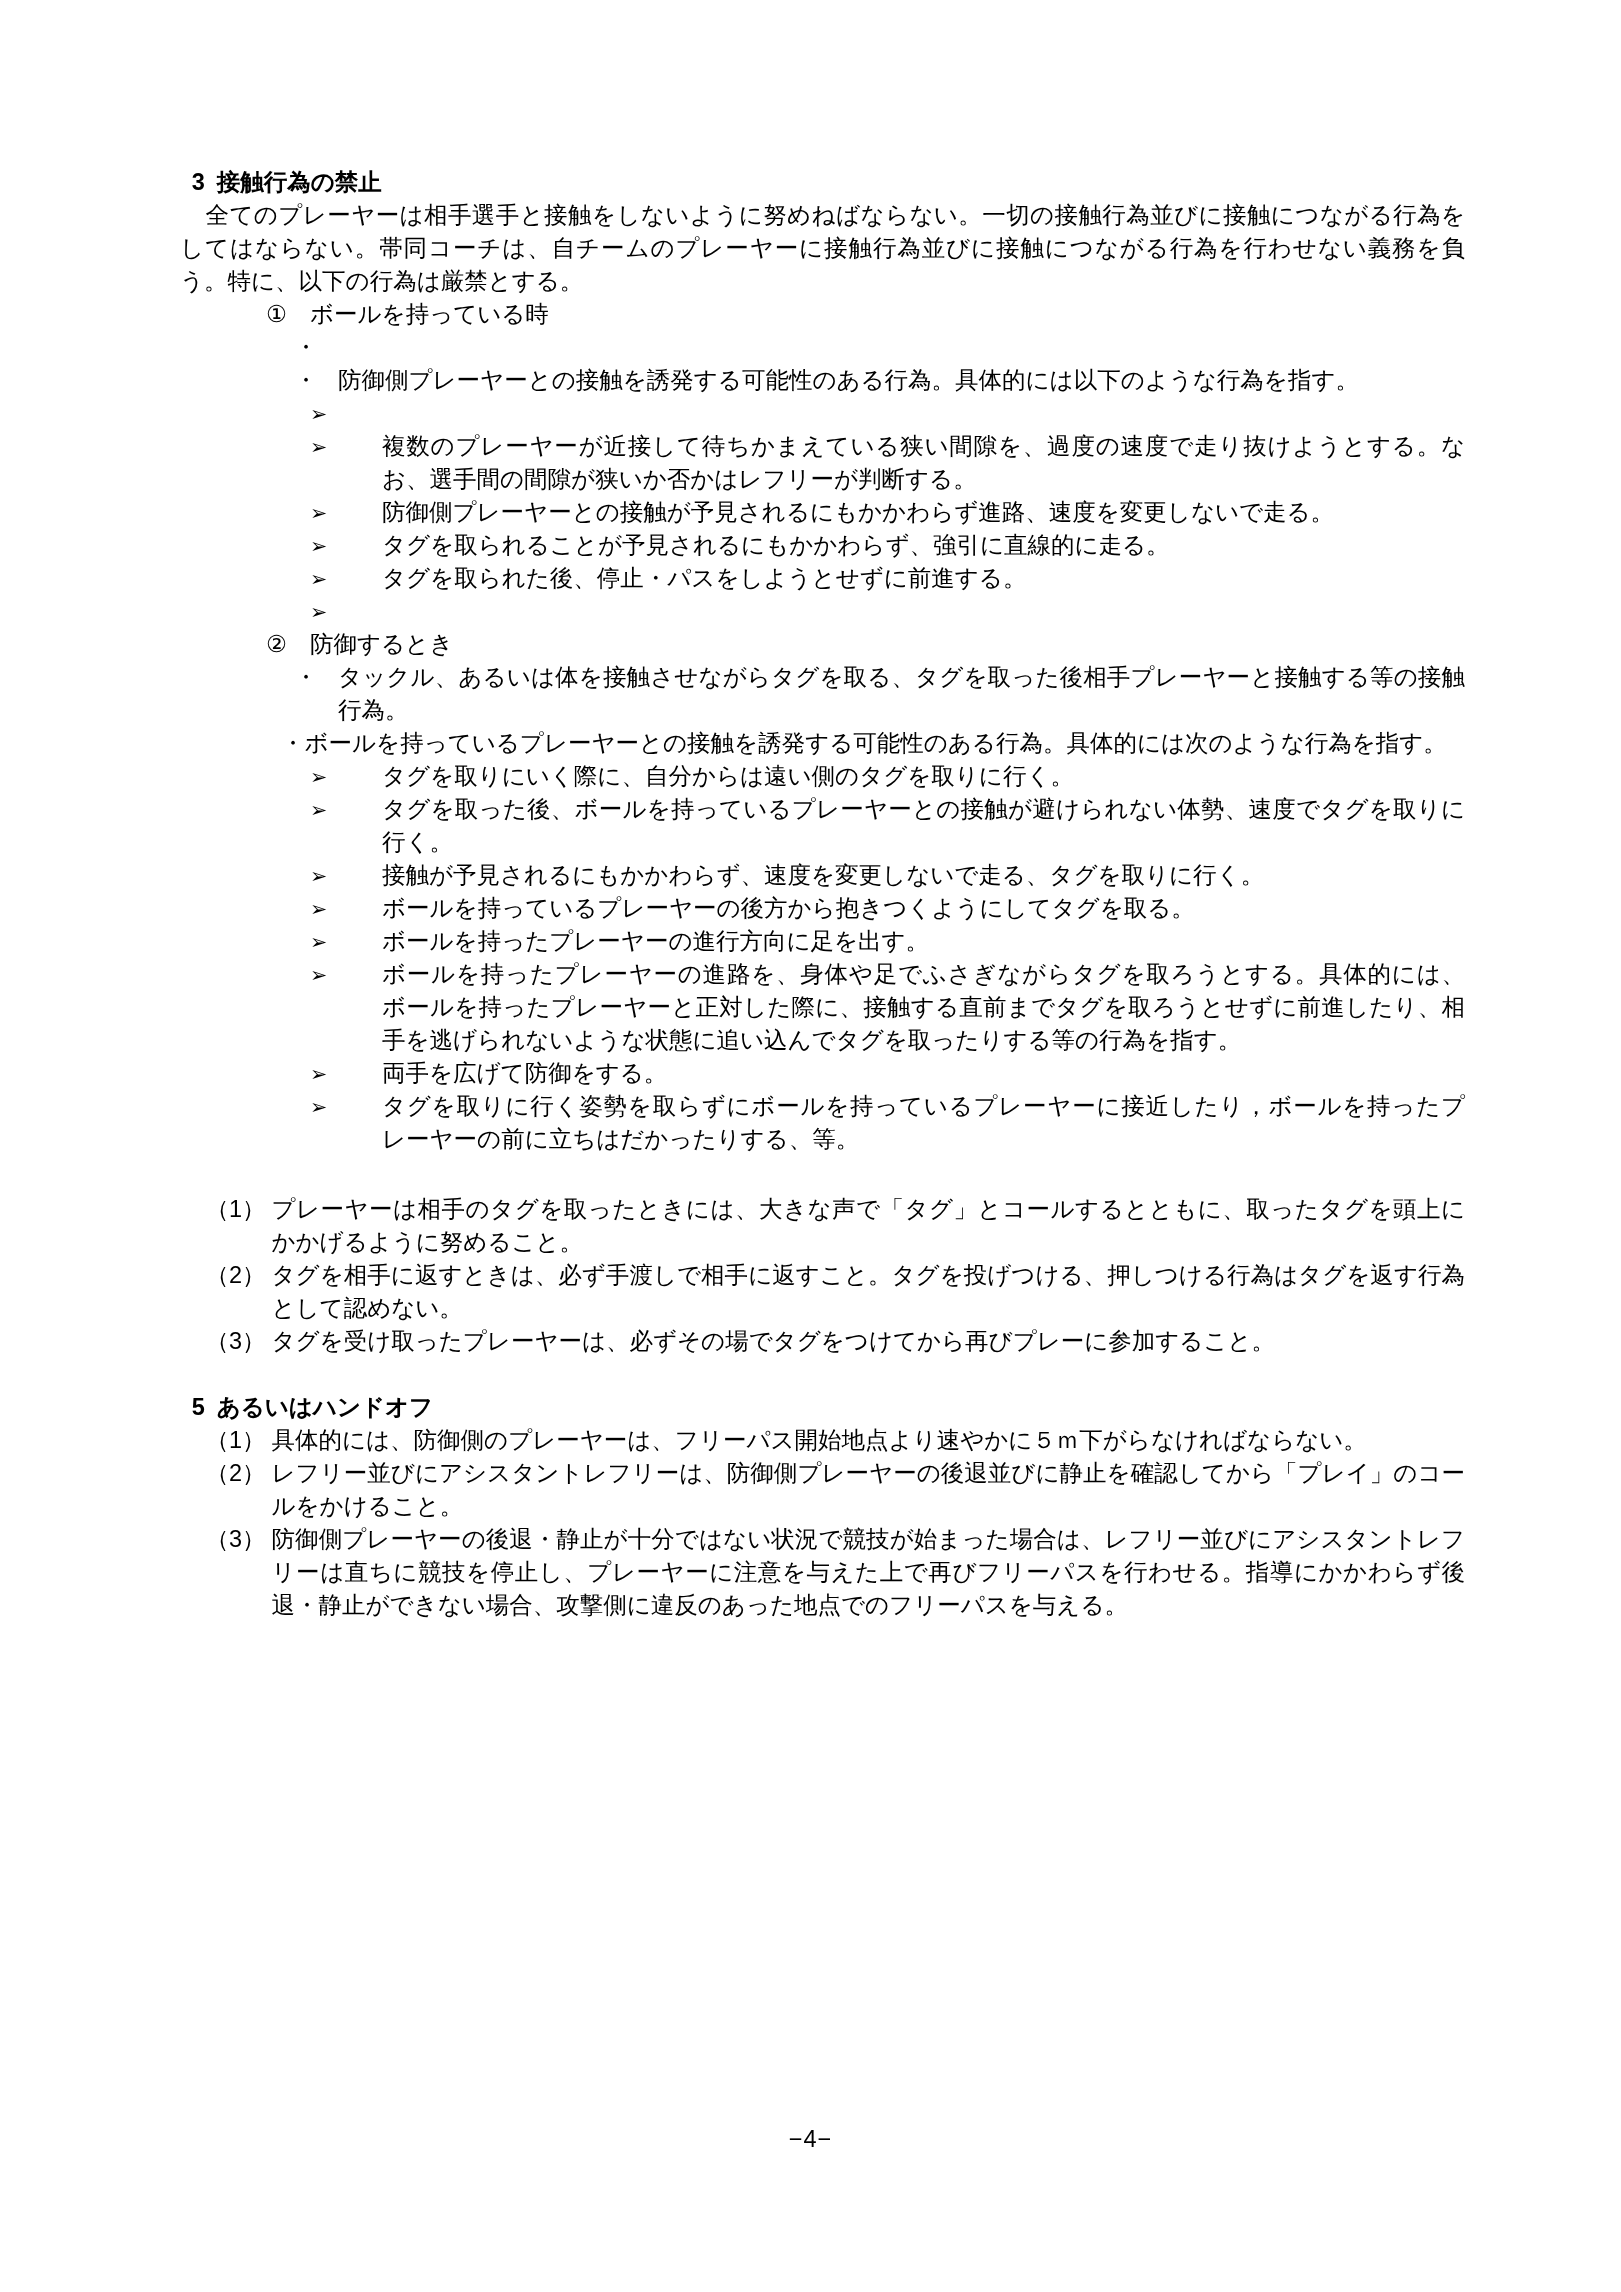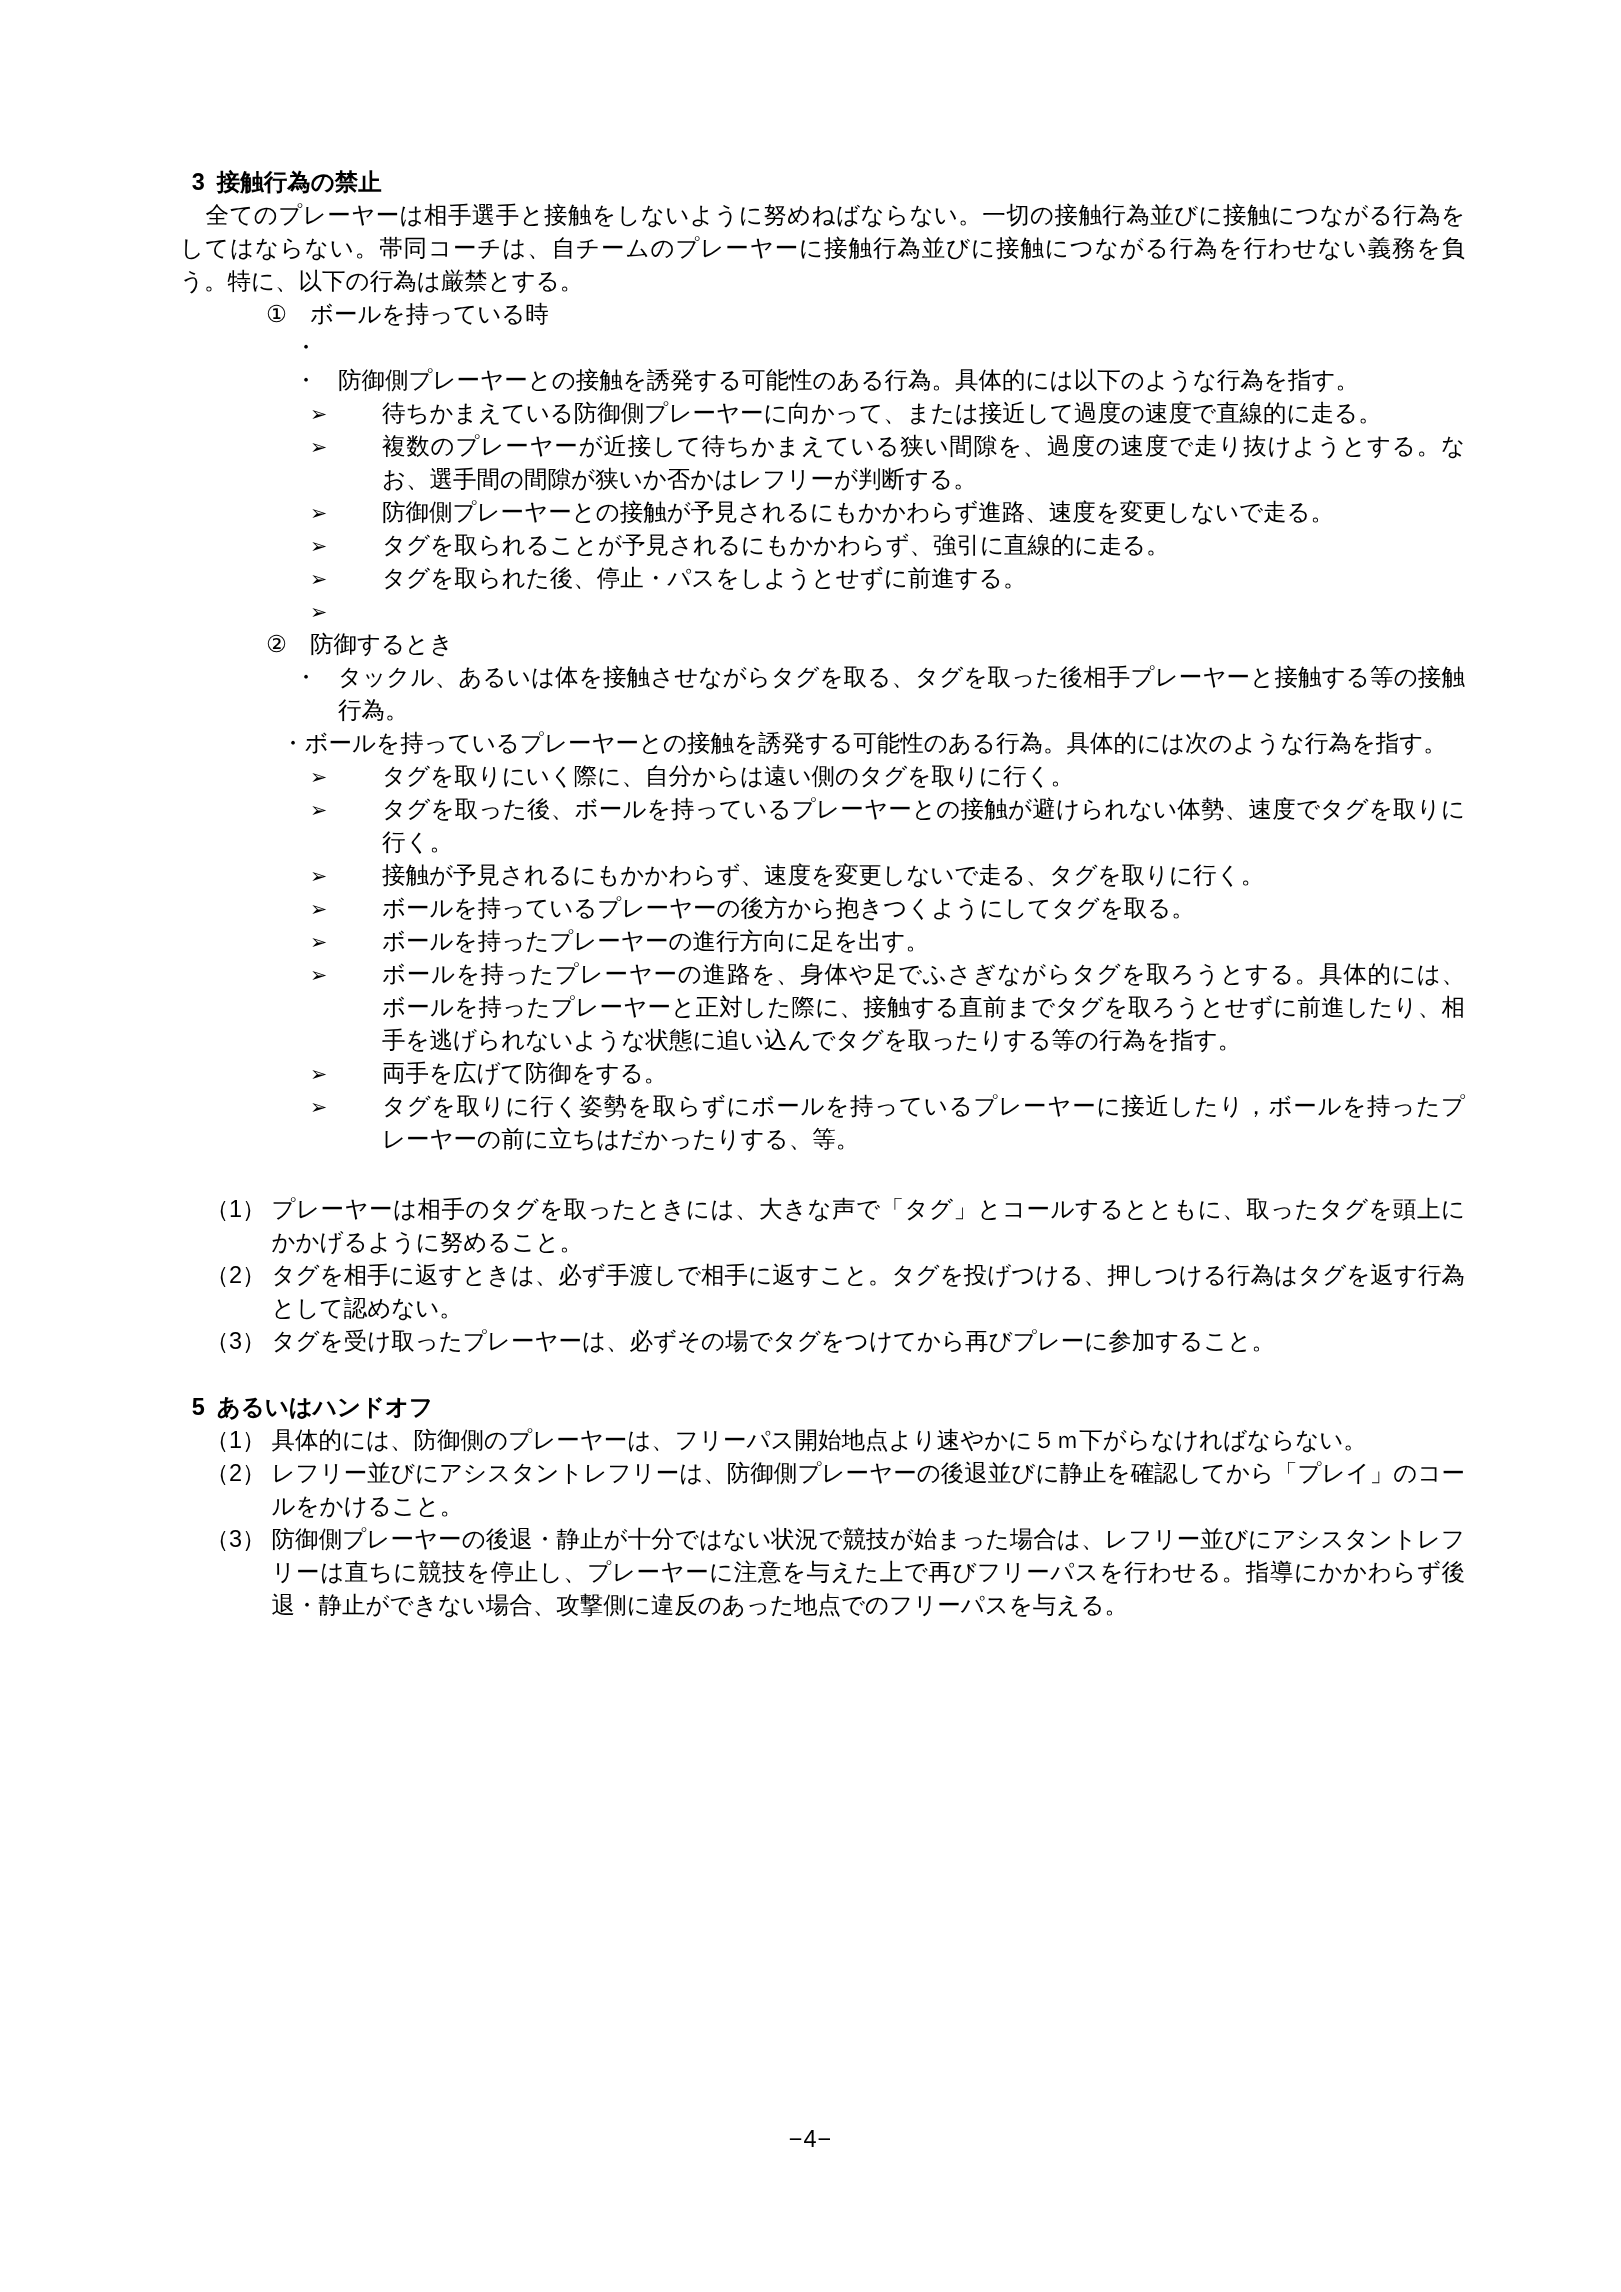--- a/index.html
+++ b/index.html
@@ -53,7 +53,6 @@
     </div>
     <div class="block-item level-arrow">
       <span class="marker">➢</span>
-      <div class="item-text">待ちかまえている防御側プレーヤーに向かって、または接近して過度の速度で直線的に走る。</div>
     </div>
     <div class="block-item level-arrow">
       <span class="marker">➢</span>

